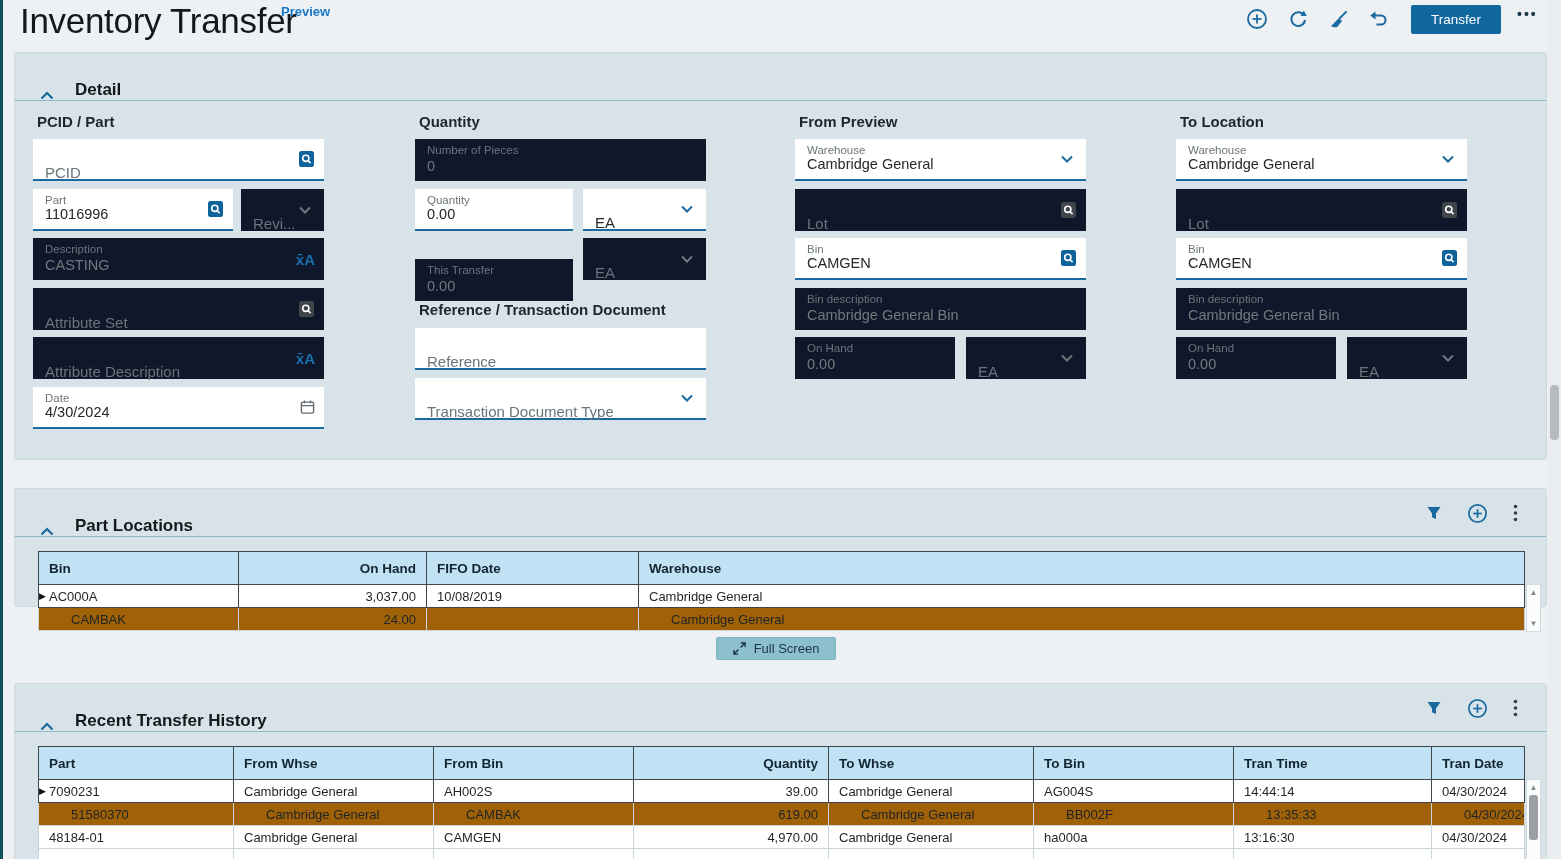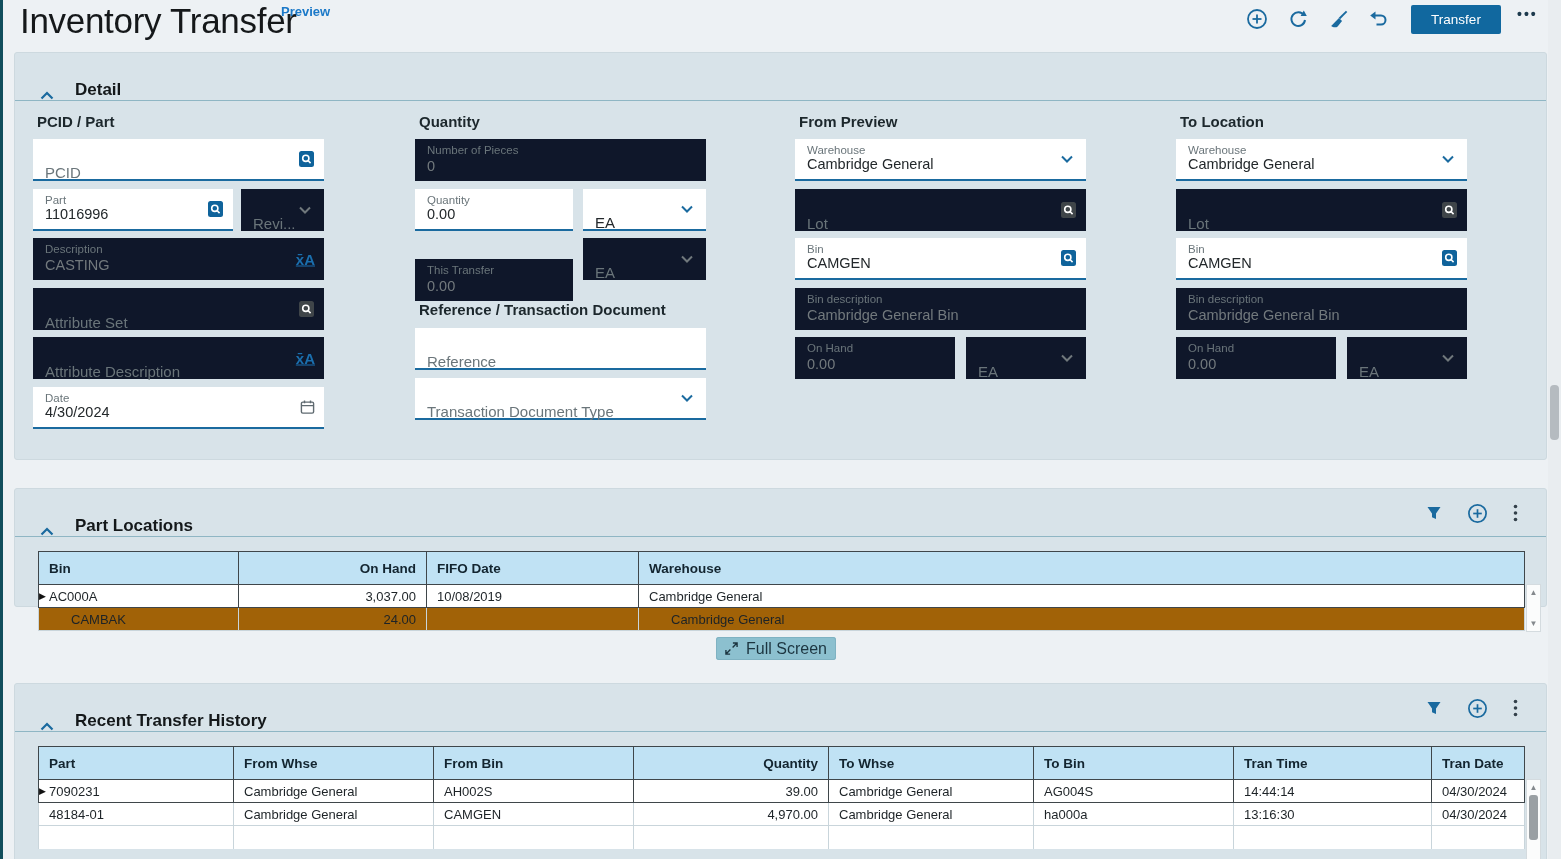--- a/index.html
+++ b/index.html
@@ -43,7 +43,7 @@
   .ficon { position:absolute; right:9px; top:50%; transform:translateY(-50%); display:flex; cursor:pointer; }
   .fchev { position:absolute; right:13px; top:50%; transform:translateY(-50%); display:flex; cursor:pointer; }
   .translate-glyph { font-size:15px; font-weight:700; color:#1a6fae; }
-  .disabled .translate-glyph { color:#1a6fae;text-decoration:underline; }
+  .disabled .translate-glyph { color:#1a6fae; }
 
   
   table.grid { position:absolute; border-collapse:collapse; table-layout:fixed; background:#fff; }

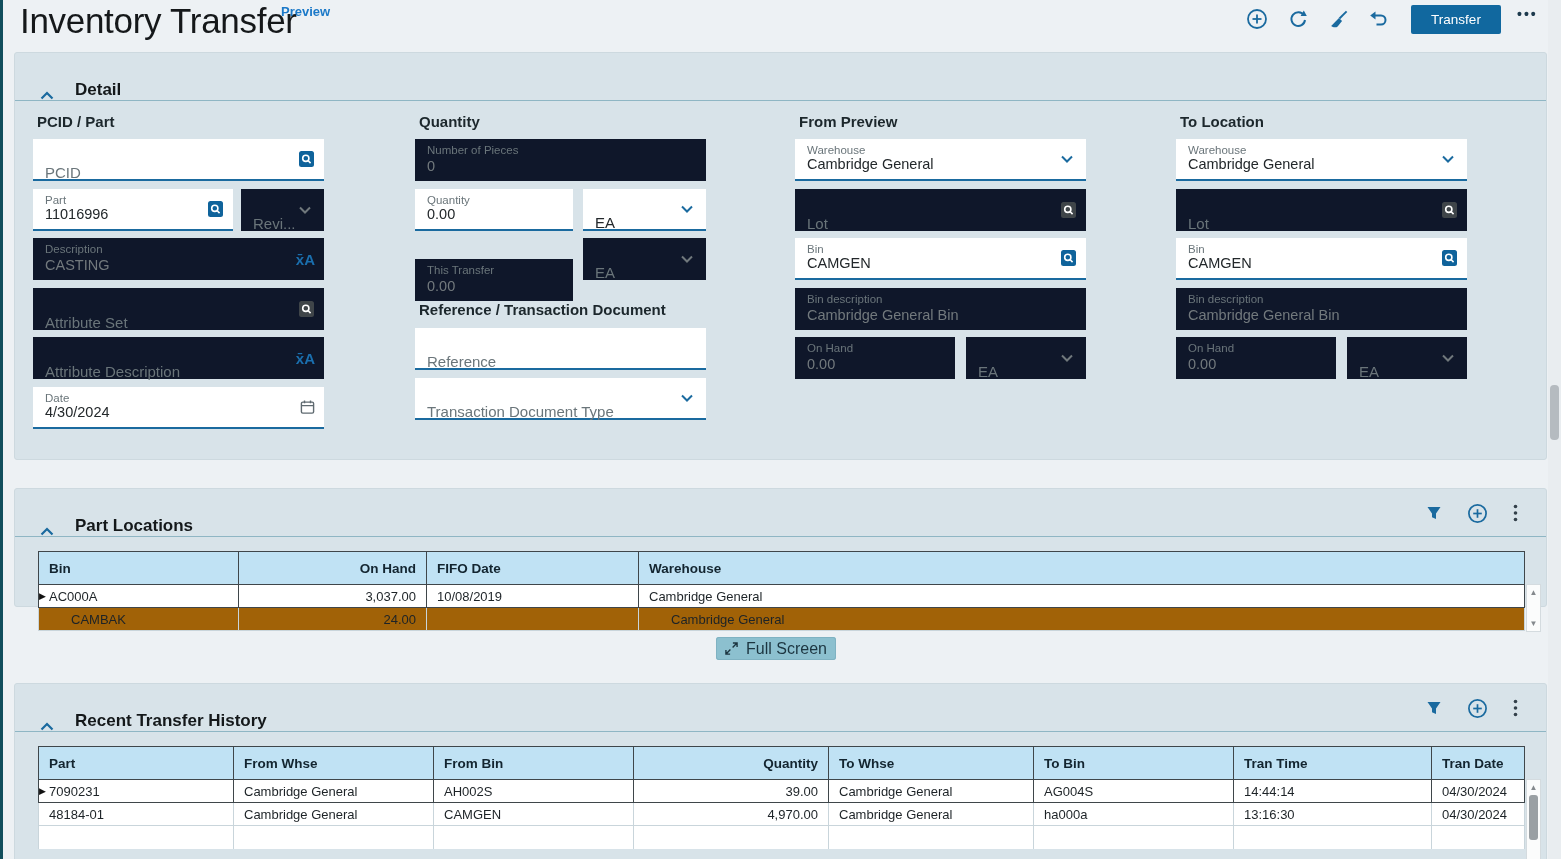--- a/index.html
+++ b/index.html
@@ -71,7 +71,7 @@
   
   .btn-fullscreen {
     position:absolute; left:716px; top:637px; width:120px; height:23px; background:#8cc0cf; border-radius:3px;
-    display:flex; align-items:center; justify-content:center; gap:8px; font-size:16px; color:#1c3540; cursor:pointer;
+    display:flex; align-items:center; justify-content:center; gap:8px; font-size:13px; color:#1c3540; cursor:pointer;
     box-shadow:0 0 0 1px #7fb2c2 inset;
   }
 

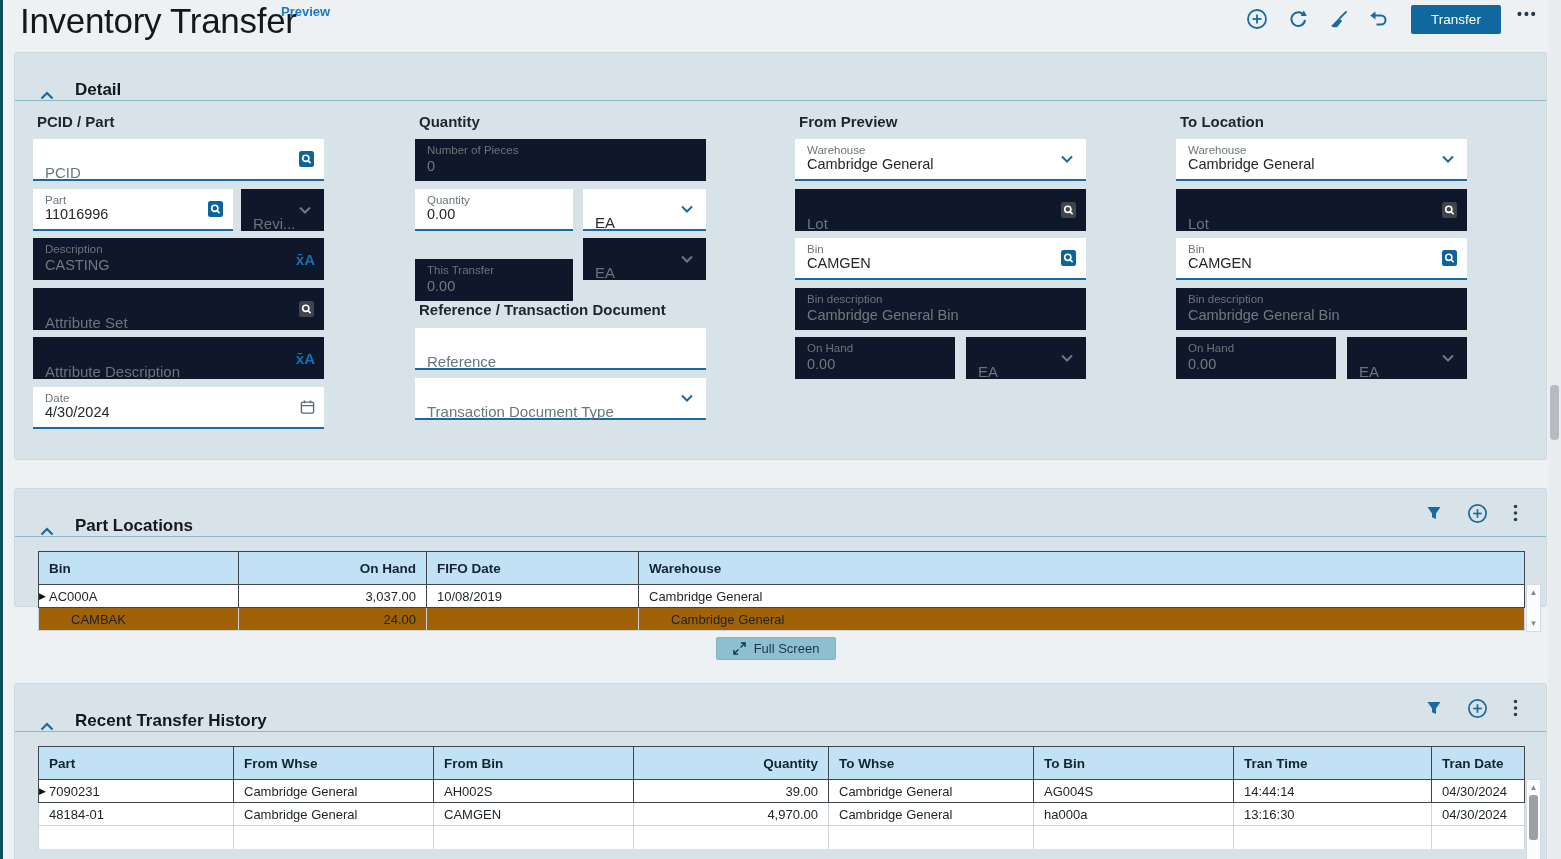--- a/index.html
+++ b/index.html
@@ -486,6 +486,16 @@
             <td>14:44:14</td>
             <td>04/30/2024</td>
           </tr>
+          <tr class="alt">
+            <td>51580370</td>
+            <td>Cambridge General</td>
+            <td>CAMBAK</td>
+            <td class="r">619.00</td>
+            <td>Cambridge General</td>
+            <td>BB002F</td>
+            <td>13:35:33</td>
+            <td>04/30/2024</td>
+          </tr>
           <tr>
             <td>48184-01</td>
             <td>Cambridge General</td>

